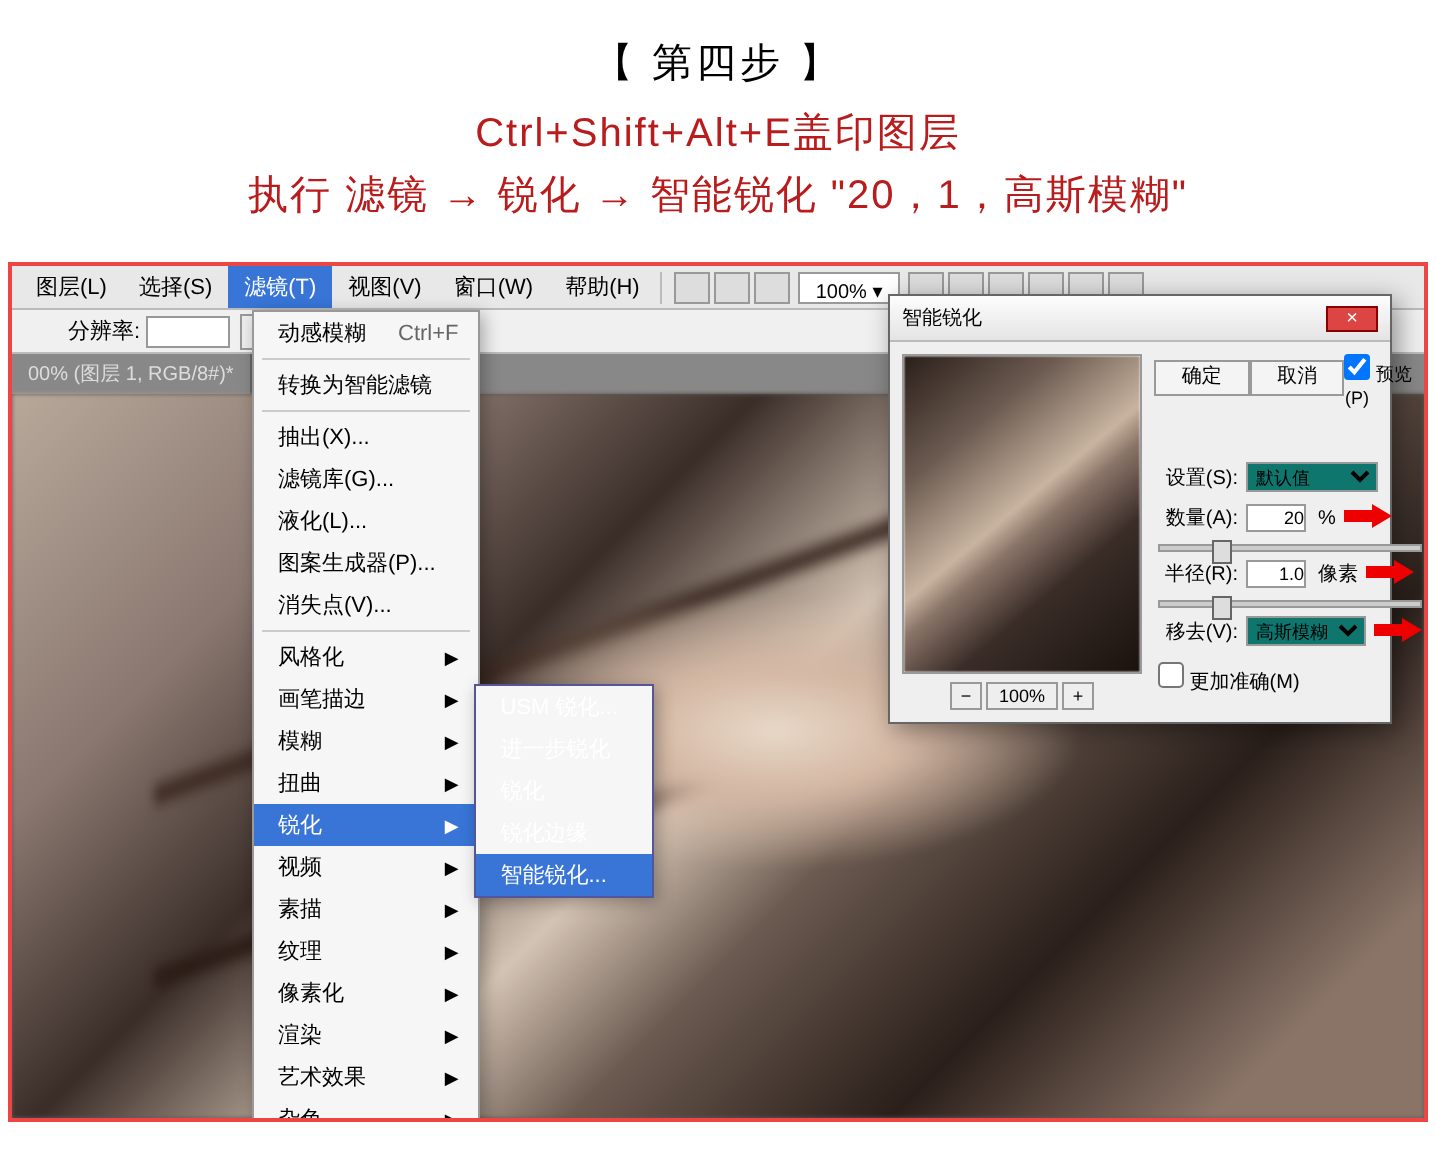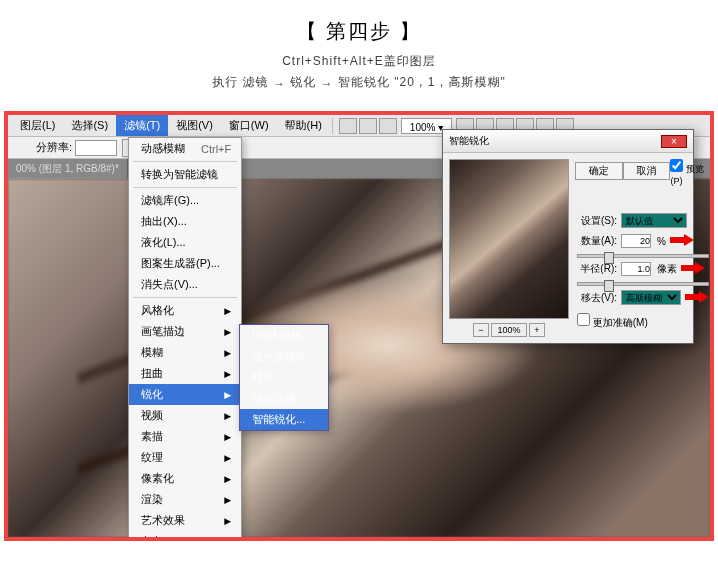--- a/index.html
+++ b/index.html
@@ -6,7 +6,7 @@
 body{width:718px;height:582px;background:#fff;overflow:hidden}
 .tutorial-header{text-align:center;padding:18px 0 8px}
 .tutorial-header h2{font-size:20px;font-weight:normal;letter-spacing:2px;margin-bottom:8px}
-.tutorial-header p{font-size:12px;letter-spacing:1px;margin-bottom:4px;color:#404040}
+.tutorial-header p{font-size:20px;letter-spacing:1px;margin-bottom:4px;color:#b91c1c}
 .ps-window{position:relative;margin:8px 4px 0;border:4px solid #ef4444;background:#e8e8e8;height:430px;overflow:hidden}
 .menubar{display:flex;align-items:center;background:#e8e8e8;border-bottom:1px solid #bbb;height:22px;font-size:11px;padding-left:4px}
 .menubar span{padding:3px 8px;cursor:default}

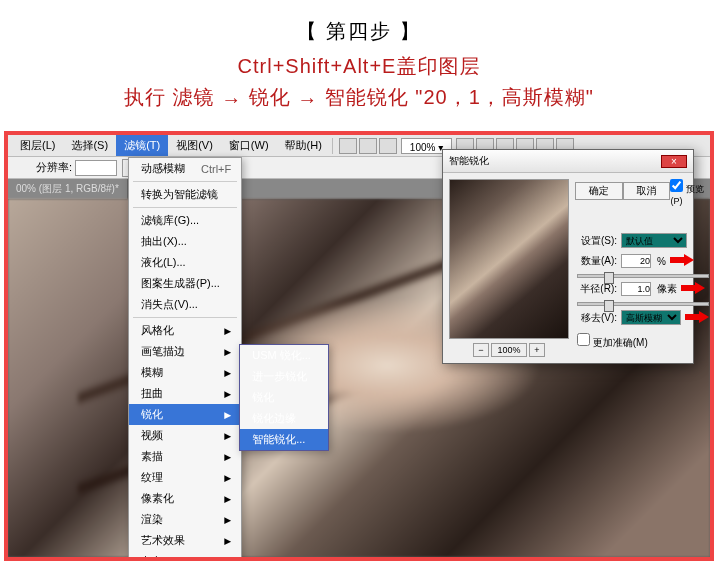--- a/index.html
+++ b/index.html
@@ -7,7 +7,7 @@
 .tutorial-header{text-align:center;padding:18px 0 8px}
 .tutorial-header h2{font-size:20px;font-weight:normal;letter-spacing:2px;margin-bottom:8px}
 .tutorial-header p{font-size:20px;letter-spacing:1px;margin-bottom:4px;color:#b91c1c}
-.ps-window{position:relative;margin:8px 4px 0;border:4px solid #ef4444;background:#e8e8e8;height:430px;overflow:hidden}
+.ps-window{position:relative;margin:8px 4px 0;border:2px solid #ef4444;background:#e8e8e8;height:430px;overflow:hidden}
 .menubar{display:flex;align-items:center;background:#e8e8e8;border-bottom:1px solid #bbb;height:22px;font-size:11px;padding-left:4px}
 .menubar span{padding:3px 8px;cursor:default}
 .menubar span.open{background:#3875d7;color:#fff}

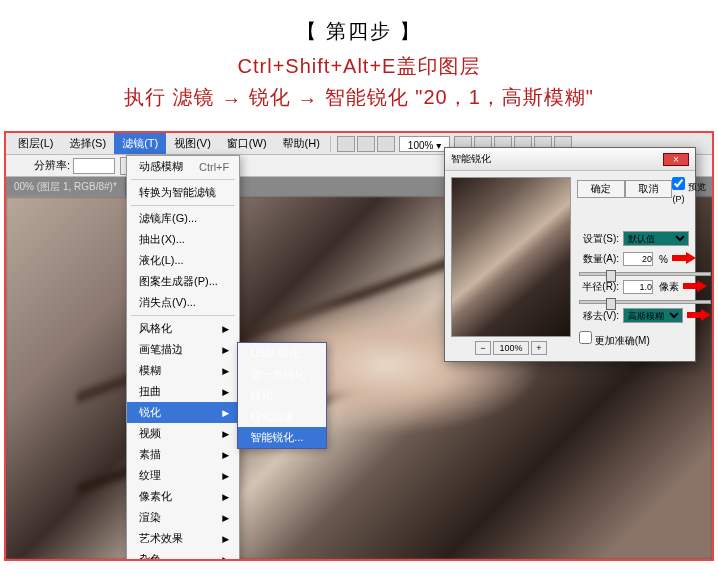--- a/index.html
+++ b/index.html
@@ -114,10 +114,10 @@
       </div>
     <hr>
     <div class="item">
+        <span>抽出(X)...</span>
+      </div>
+    <div class="item">
         <span>滤镜库(G)...</span>
-      </div>
-    <div class="item">
-        <span>抽出(X)...</span>
       </div>
     <div class="item">
         <span>液化(L)...</span>

